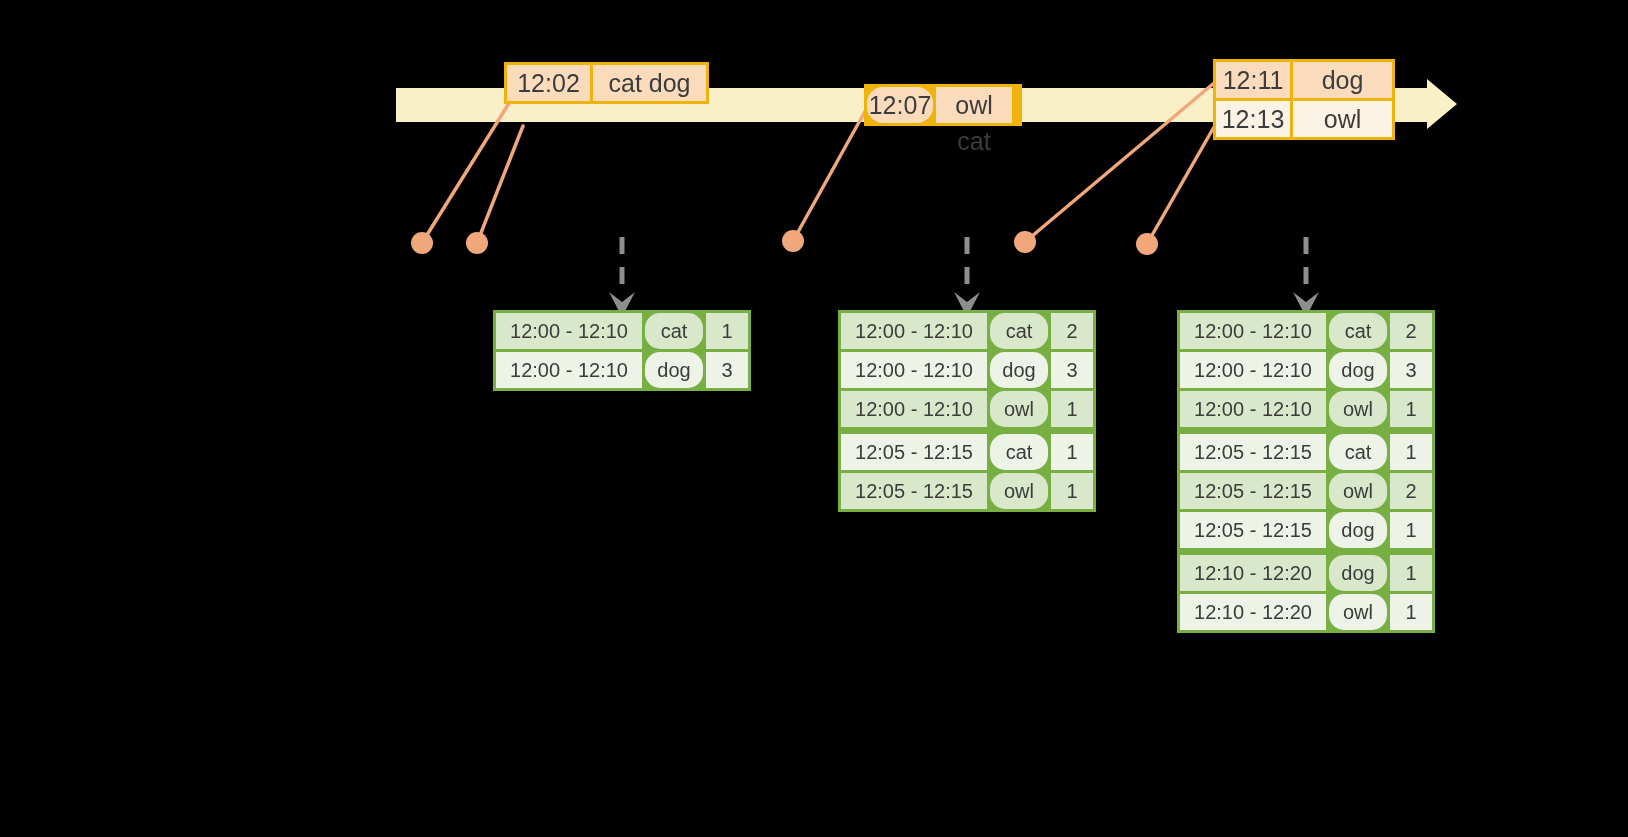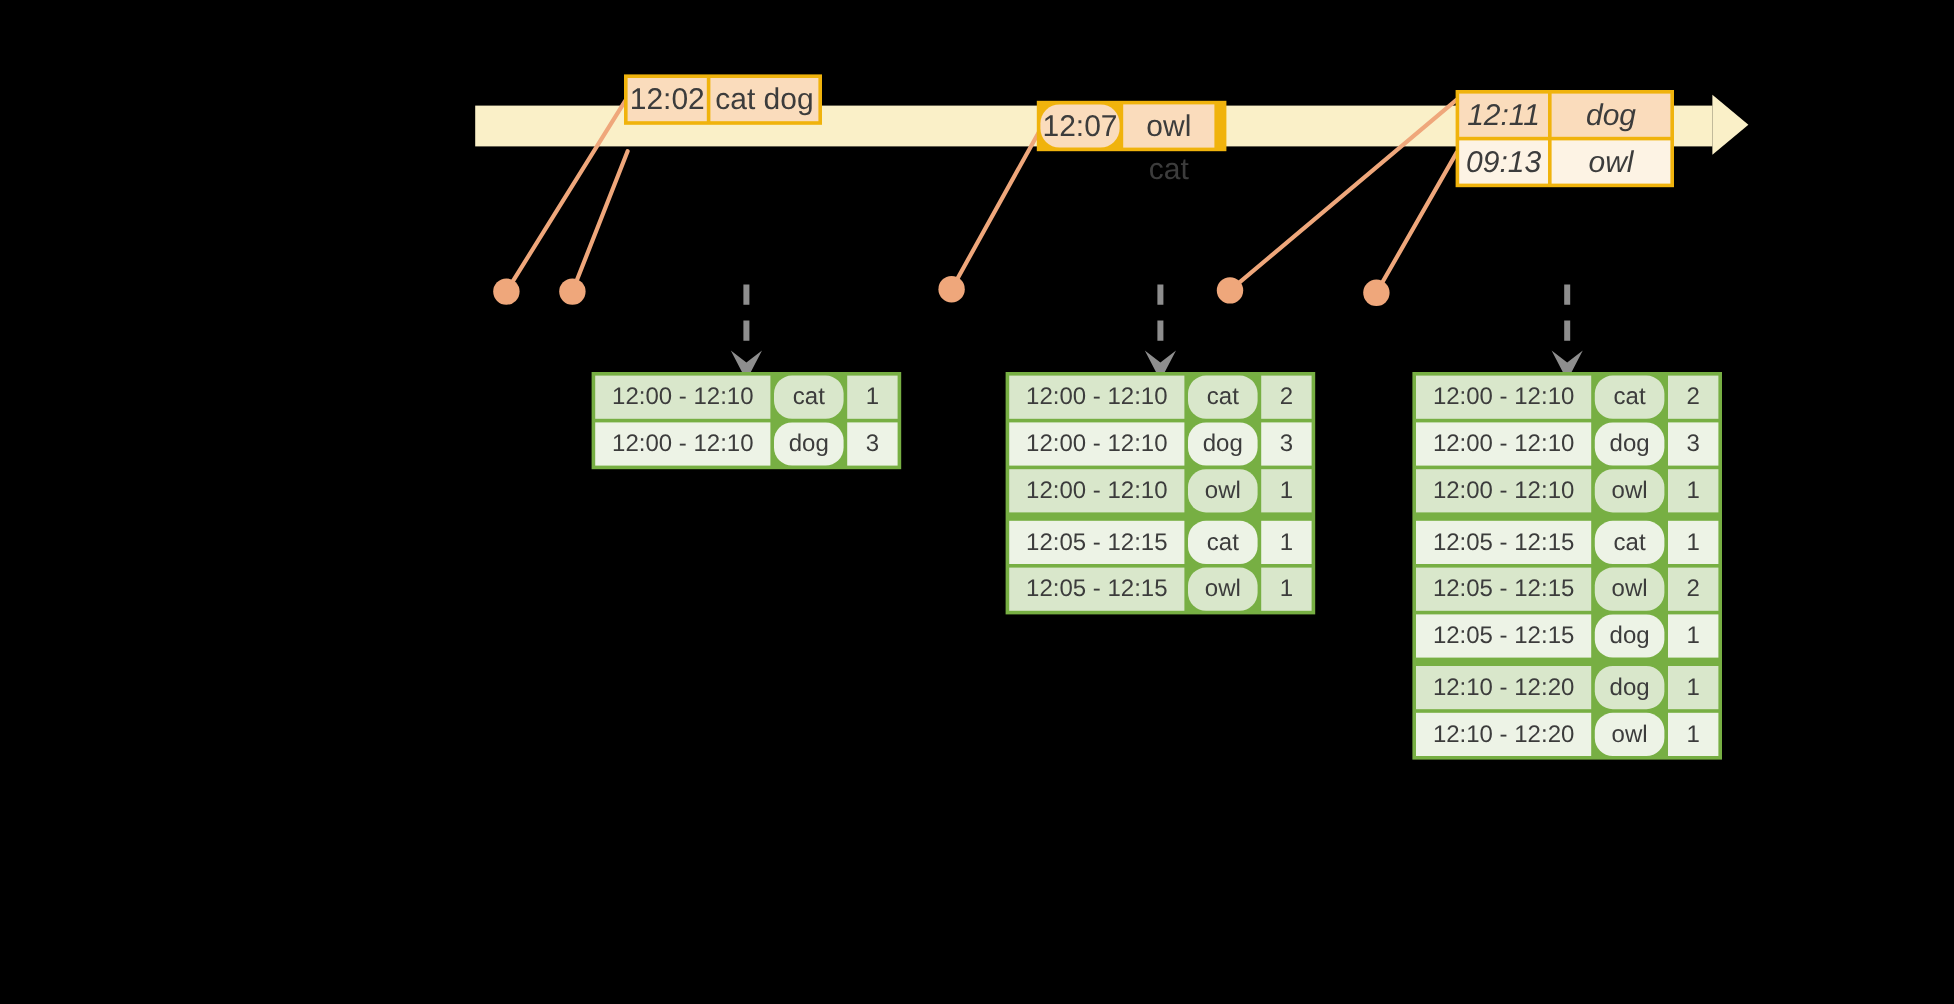--- a/index.html
+++ b/index.html
@@ -29,7 +29,7 @@
   }
   .ecell.peach{background:var(--fill_peach);}
   .ecell.cream{background:var(--fill_cream);}
-  .e1{left:520px;top:62px;width:165px;}
+  .e1{left:504px;top:62px;width:205px;}
   .e1 .time{width:83px;} .e1 .words{width:113px;}
   .e2{left:864px;top:84px;width:158px;}
   .e2 .time{width:66px;border-radius:16px;} .e2 .words{width:76px;}

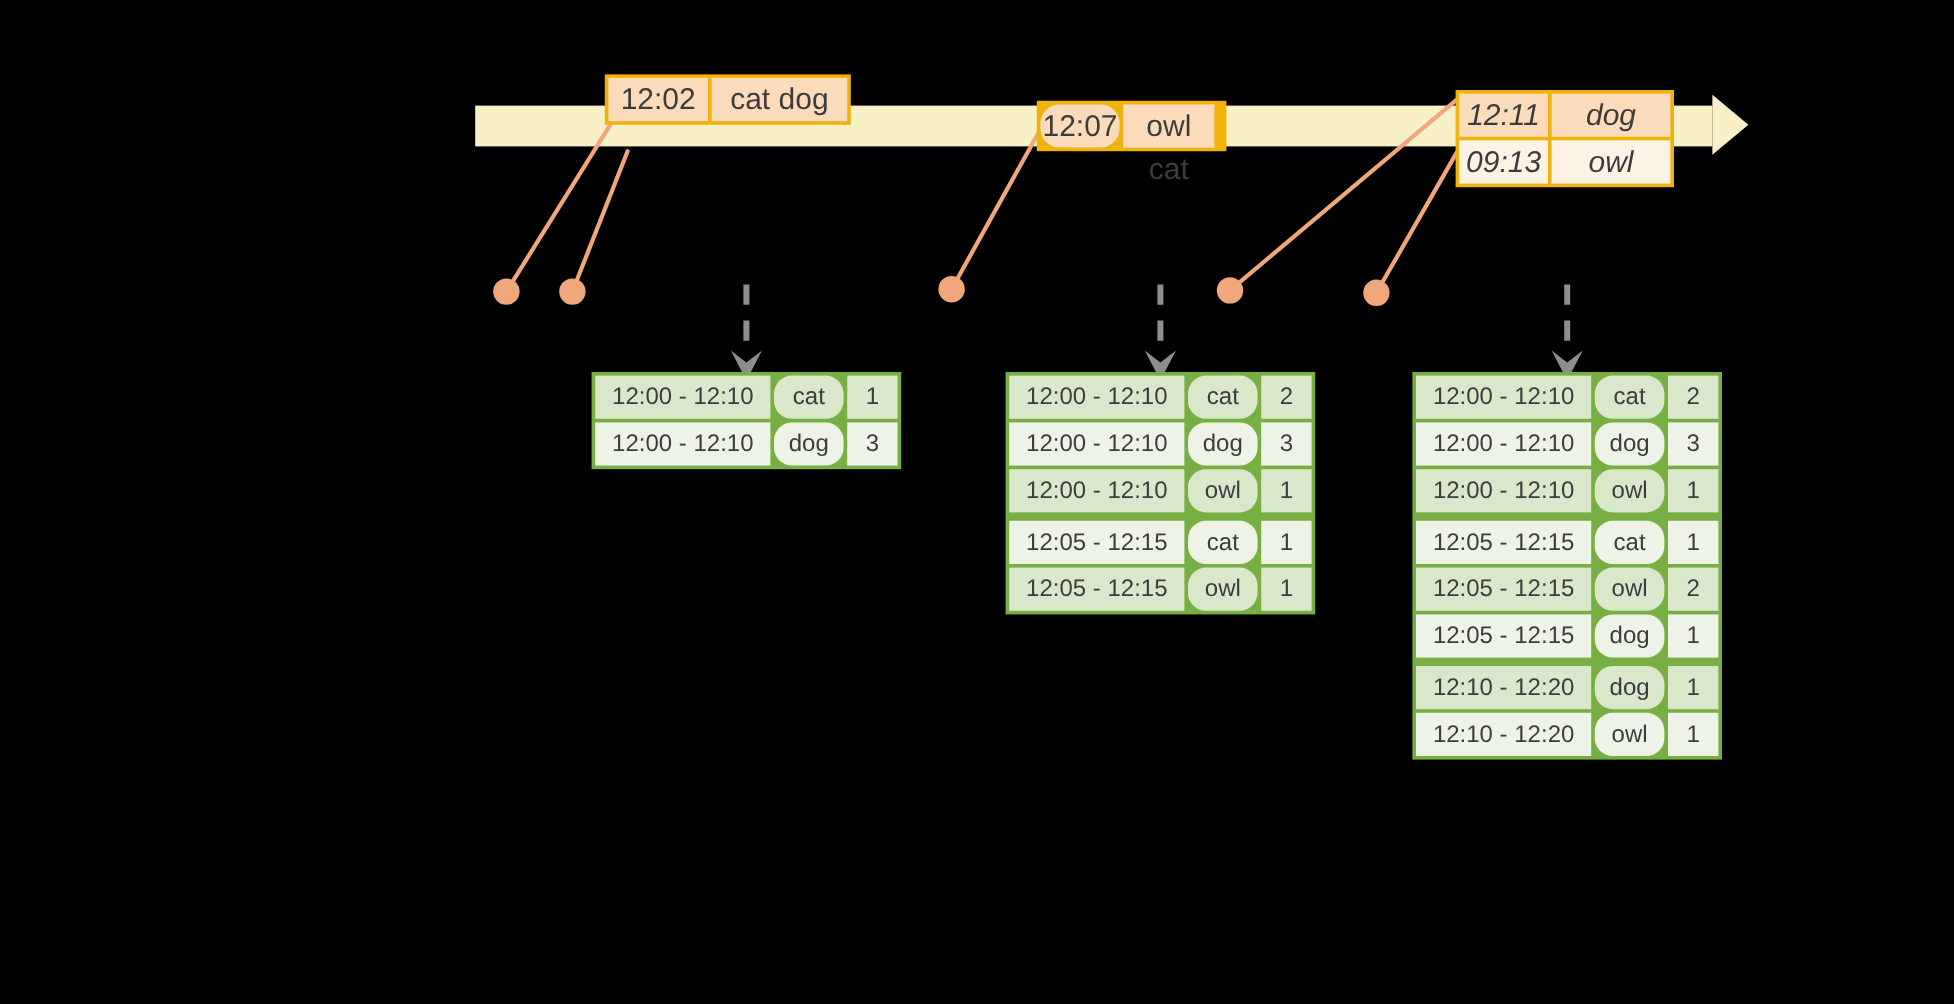--- a/index.html
+++ b/index.html
@@ -33,7 +33,7 @@
   .e1 .time{width:83px;} .e1 .words{width:113px;}
   .e2{left:864px;top:84px;width:158px;}
   .e2 .time{width:66px;border-radius:16px;} .e2 .words{width:76px;}
-  .e3{left:1213px;top:75px;width:182px;font-style:italic;}
+  .e3{left:1213px;top:59px;width:182px;}
   .e3 .time{width:74px;} .e3 .words{width:99px;}
 
   

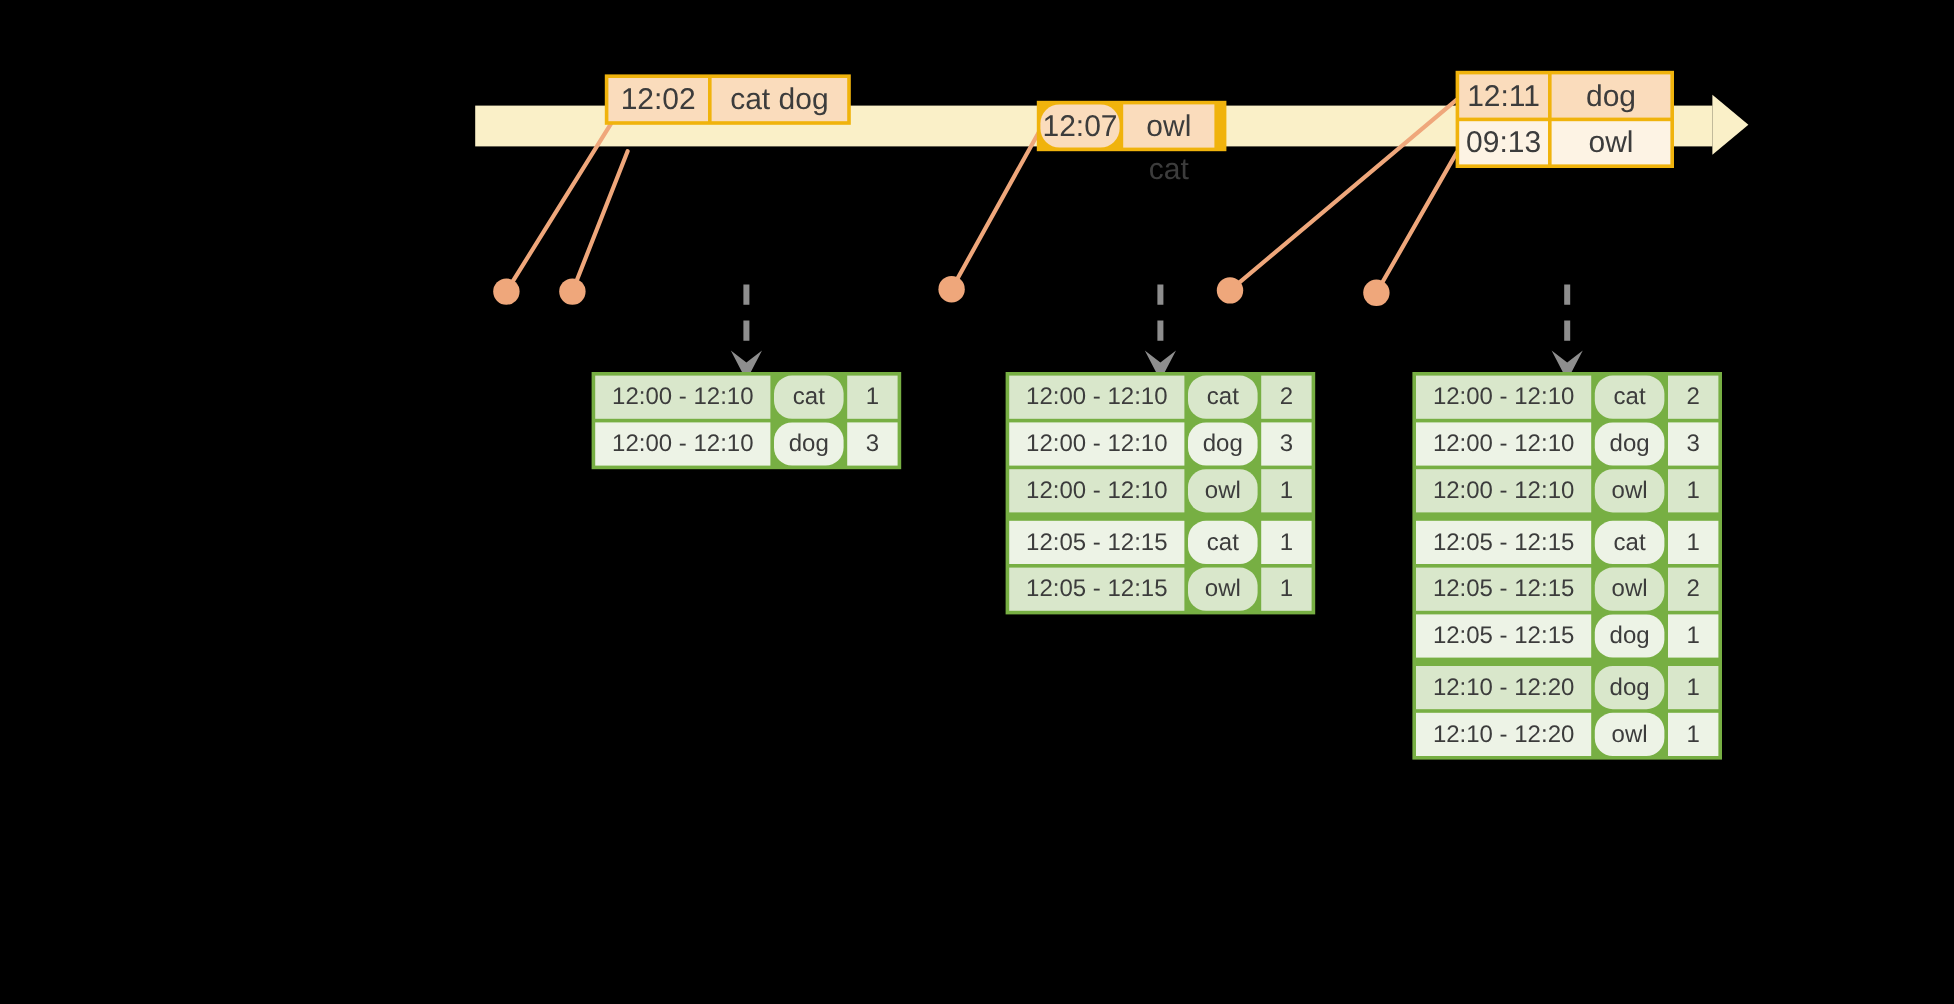--- a/index.html
+++ b/index.html
@@ -120,7 +120,7 @@
       <div class="ecell words peach">dog</div>
     </div>
     <div class="erow">
-      <div class="ecell time cream">09:13</div>
+      <div class="ecell time cream">12:13</div>
       <div class="ecell words cream">owl</div>
     </div>
   </div>

